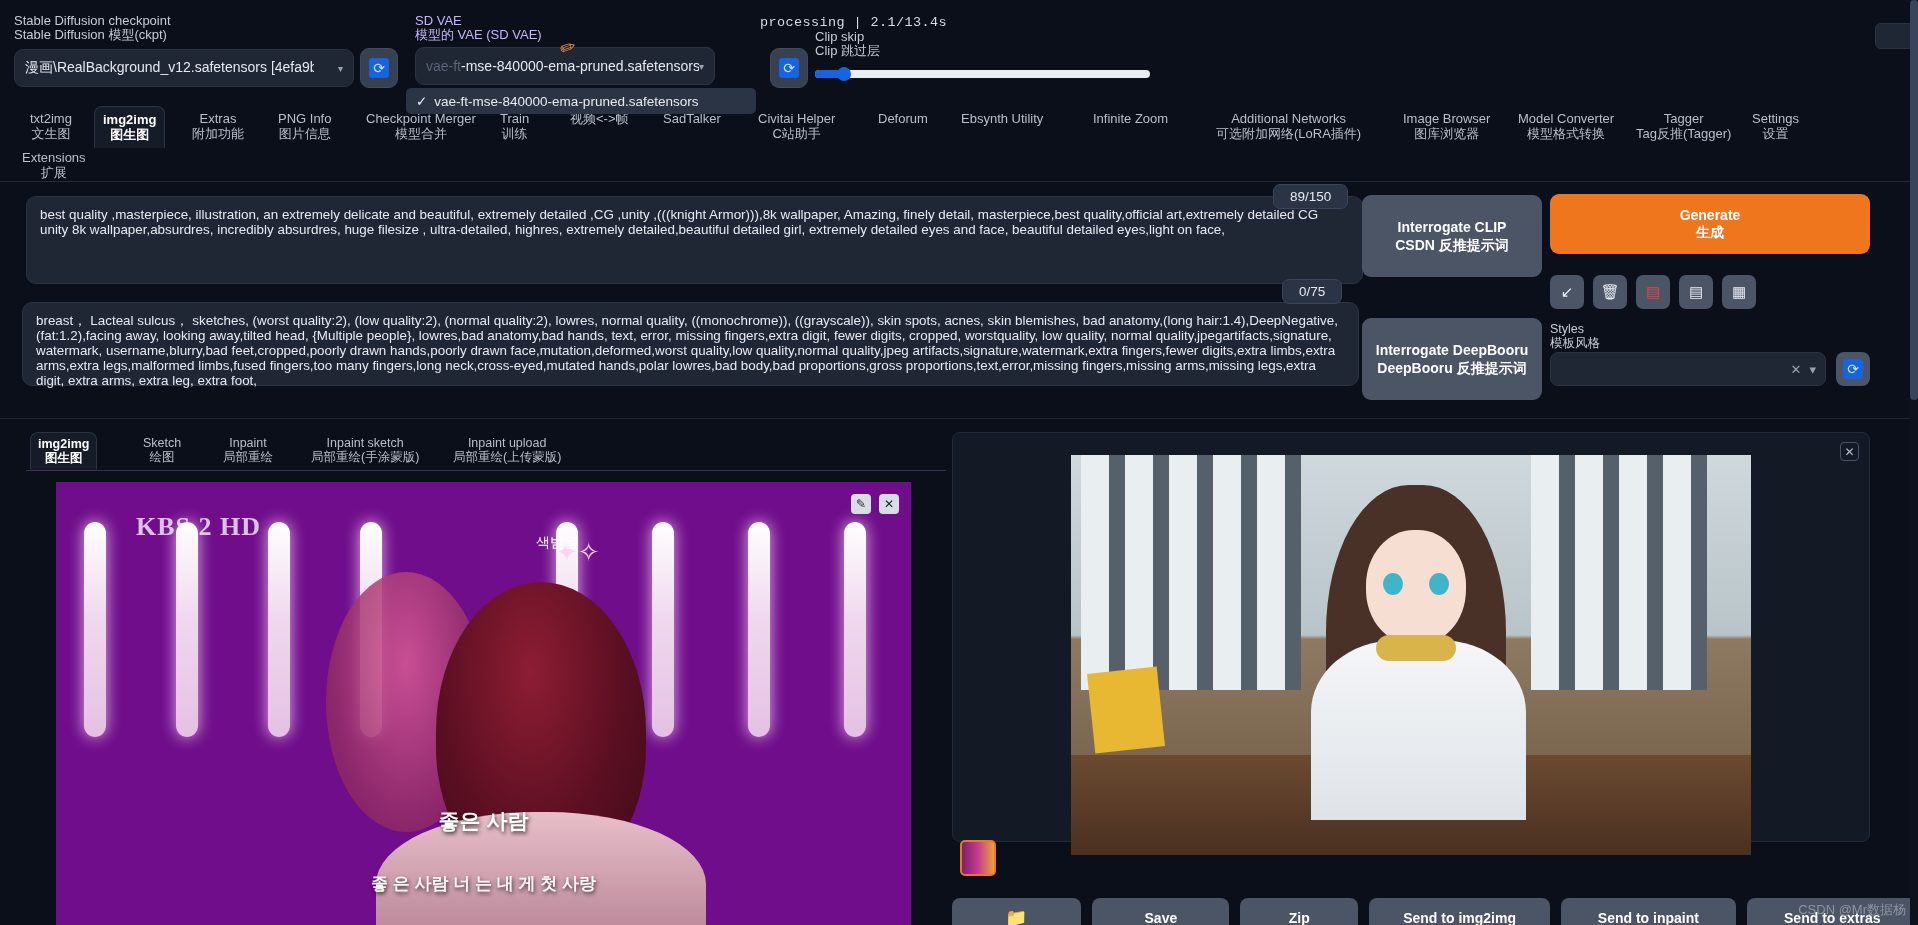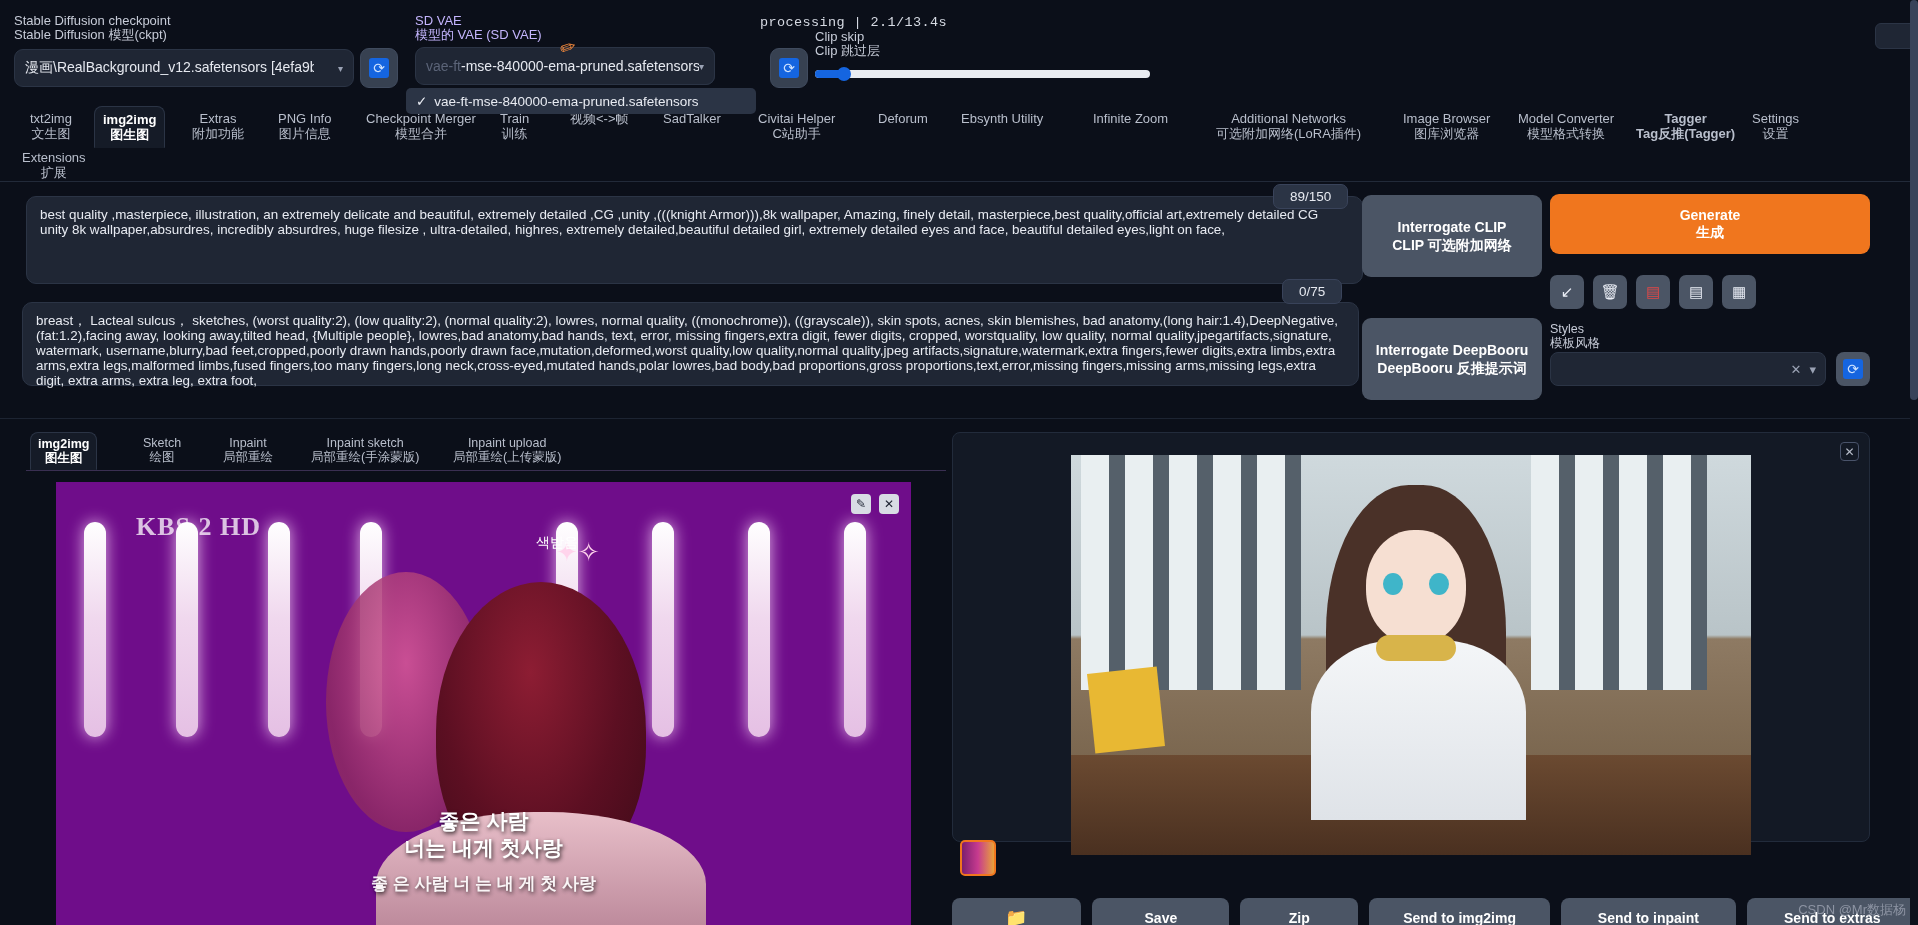--- a/index.html
+++ b/index.html
@@ -326,7 +326,7 @@
       <div class="tab" style="left: 1208px;"><span>Additional Networks</span><span class="cn">可选附加网络(LoRA插件)</span></div>
       <div class="tab" style="left: 1395px;"><span>Image Browser</span><span class="cn">图库浏览器</span></div>
       <div class="tab" style="left: 1510px;"><span>Model Converter</span><span class="cn">模型格式转换</span></div>
-      <div class="tab" style="left: 1628px; font-weight: bold;"><span>Tagger</span><span class="cn">Tag反推(Tagger)</span></div>
+      <div class="tab" style="left: 1628px;"><span>Tagger</span><span class="cn">Tag反推(Tagger)</span></div>
       <div class="tab" style="left: 1744px;"><span>Settings</span><span class="cn">设置</span></div>
     </div>
   <div class="navrow2">

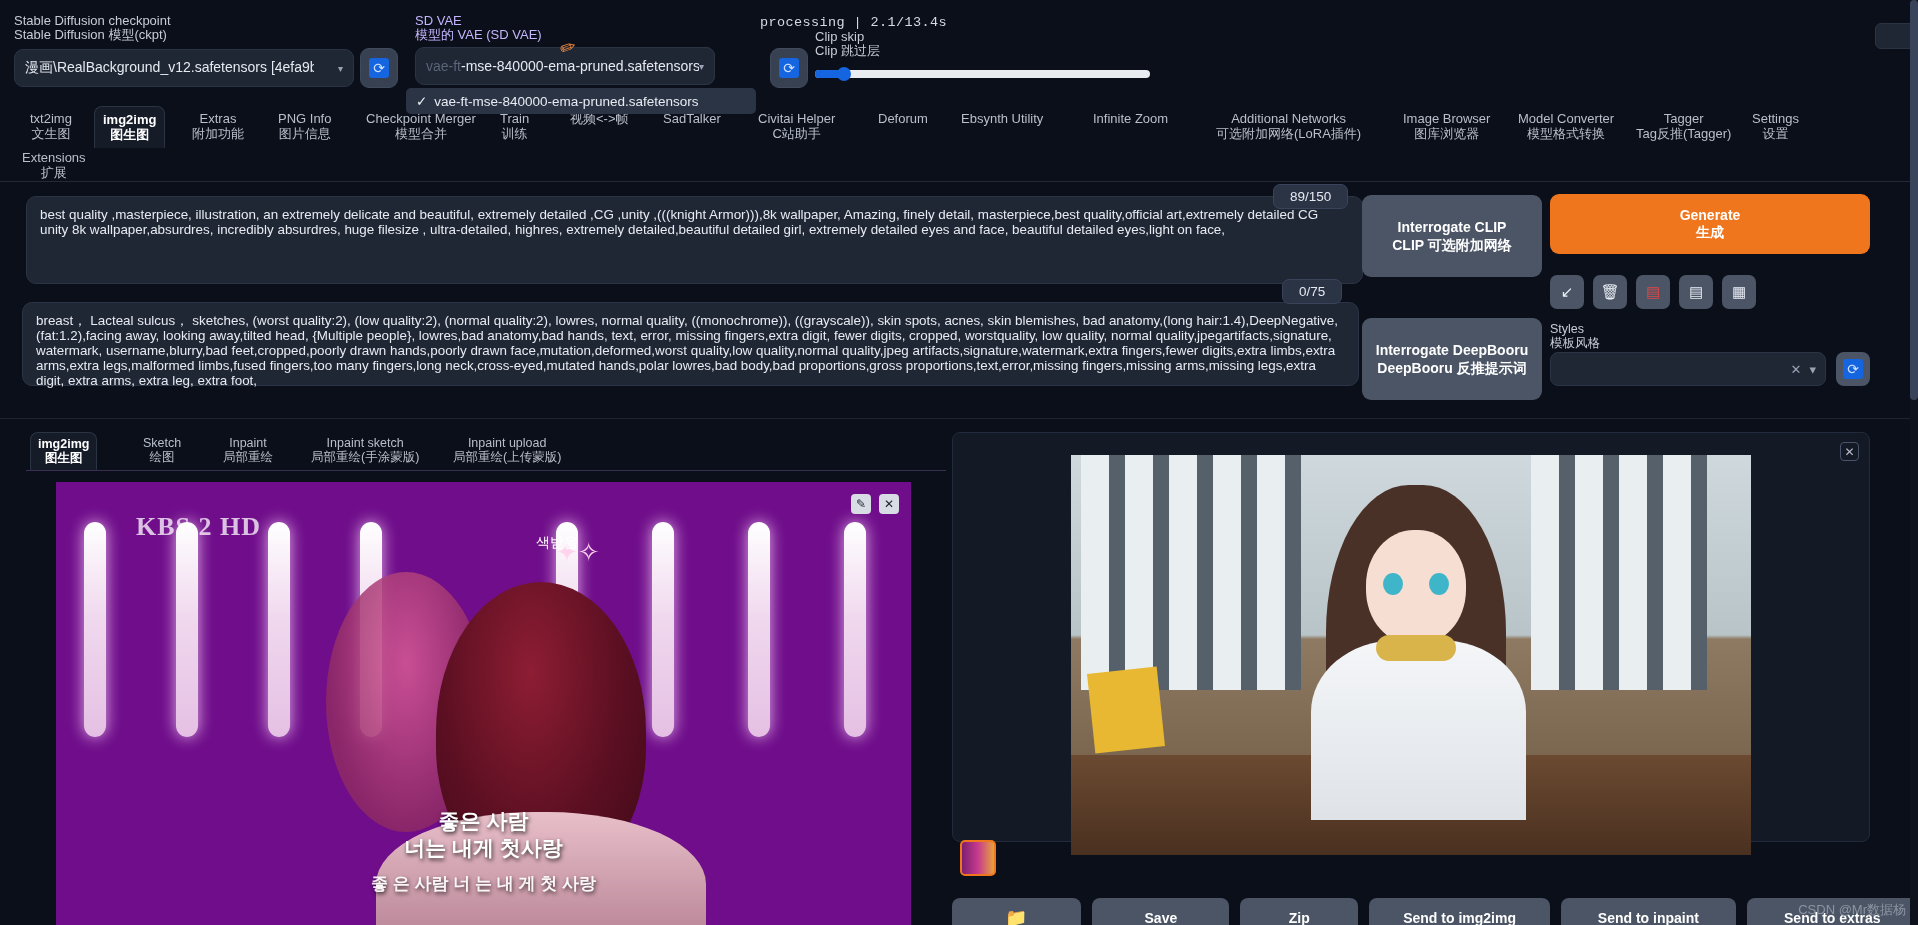--- a/index.html
+++ b/index.html
@@ -344,7 +344,7 @@
   <div class="interrogate" id="clip-btn">
     <div>
       <span>Interrogate CLIP</span><br>
-      <span>CLIP      可选附加网络</span>
+      <span>CSDN      反推提示词</span>
     </div>
   </div>
   <div class="interrogate" id="deep-btn">

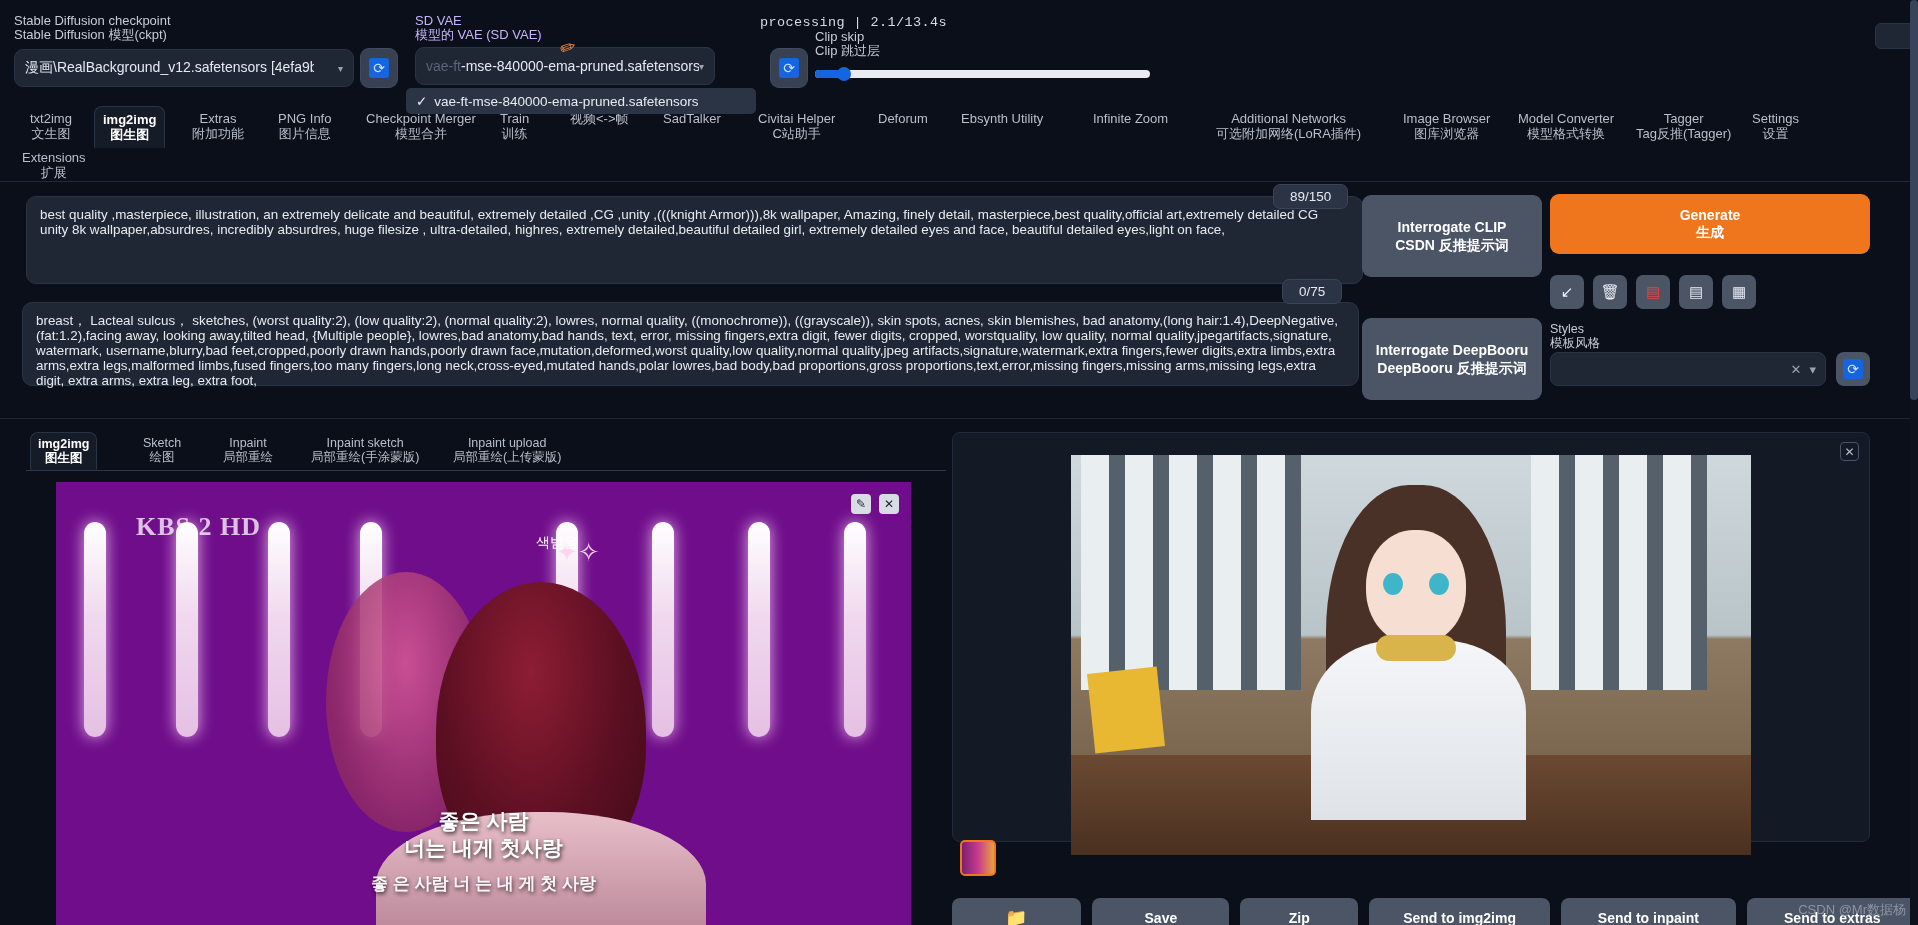--- a/index.html
+++ b/index.html
@@ -405,7 +405,6 @@
     <div class="sparkle">✦✧</div>
     <div class="ko-text" style="left:480px; top:52px;">색받음</div>
     <div class="stage-caption" style="top:325px; font-size:21px;">좋은 사람</div>
-    <div class="stage-caption" style="top:352px; font-size:21px;">너는 내게 첫사랑</div>
     <div class="stage-caption" style="top:390px; font-size:17px; opacity:.9;">좋 은 사람 너 는 내 게 첫 사랑</div>
     <div class="canvas-tool" style="right:40px; top:12px;">✎</div>
     <div class="canvas-tool" style="right:12px; top:12px;">✕</div>

